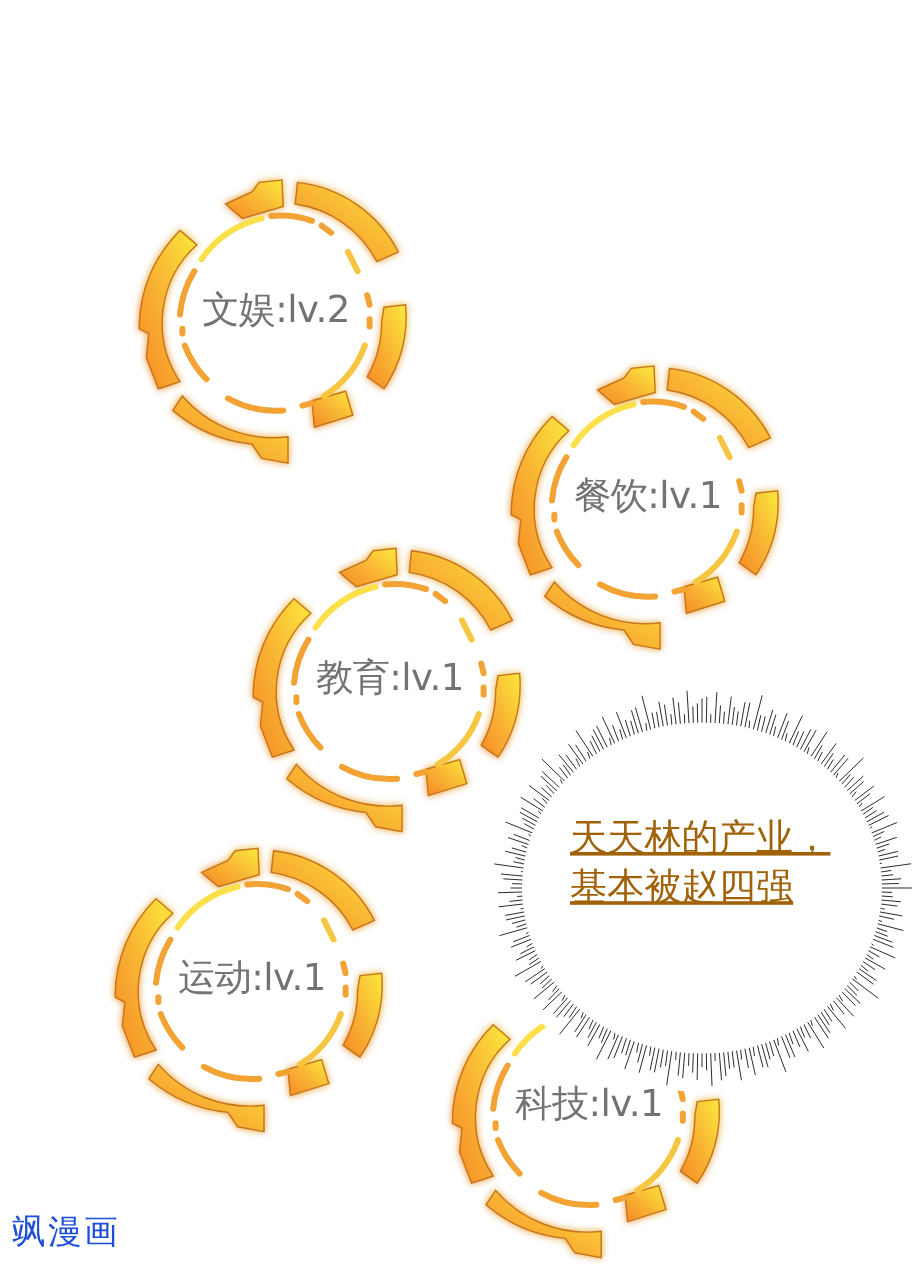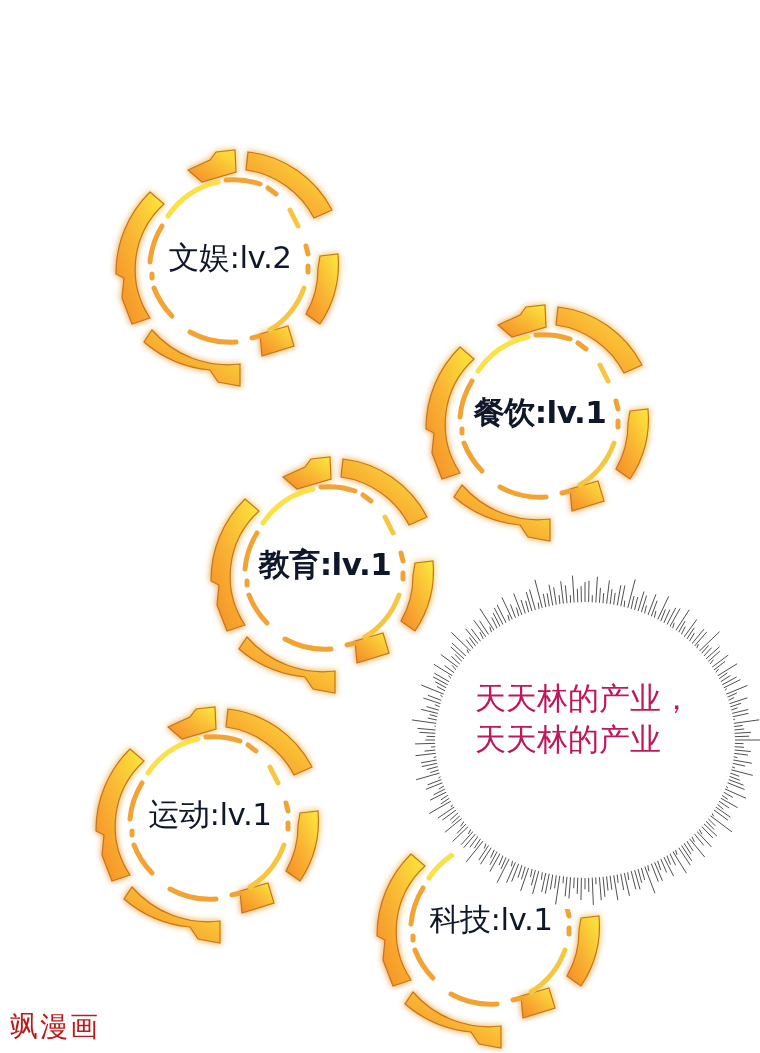--- a/index.html
+++ b/index.html
@@ -6,7 +6,7 @@
   body{width:760px;height:1053px;background:#ffffff;position:relative;overflow:hidden;font-family:"DejaVu Sans","Liberation Sans",sans-serif;}
   .ring{position:absolute;width:240px;height:240px;}
   .ring svg{position:absolute;left:0;top:0;width:240px;height:240px;overflow:visible;}
-  .ring-label{position:absolute;left:0;top:0;width:240px;height:240px;display:flex;align-items:center;justify-content:center;font-size:31px;color:#0f172a;letter-spacing:-0.5px;}
+  .ring-label{position:absolute;left:0;top:0;width:240px;height:240px;display:flex;align-items:center;justify-content:center;font-size:31px;color:#737373;letter-spacing:-0.5px;}
   .burst{position:absolute;left:405px;top:570px;width:360px;height:350px;}
   .burst svg{position:absolute;left:0;top:0;}
   .burst-text{position:absolute;left:70px;top:108px;width:240px;font-size:31px;line-height:41px;color:#be185d;}

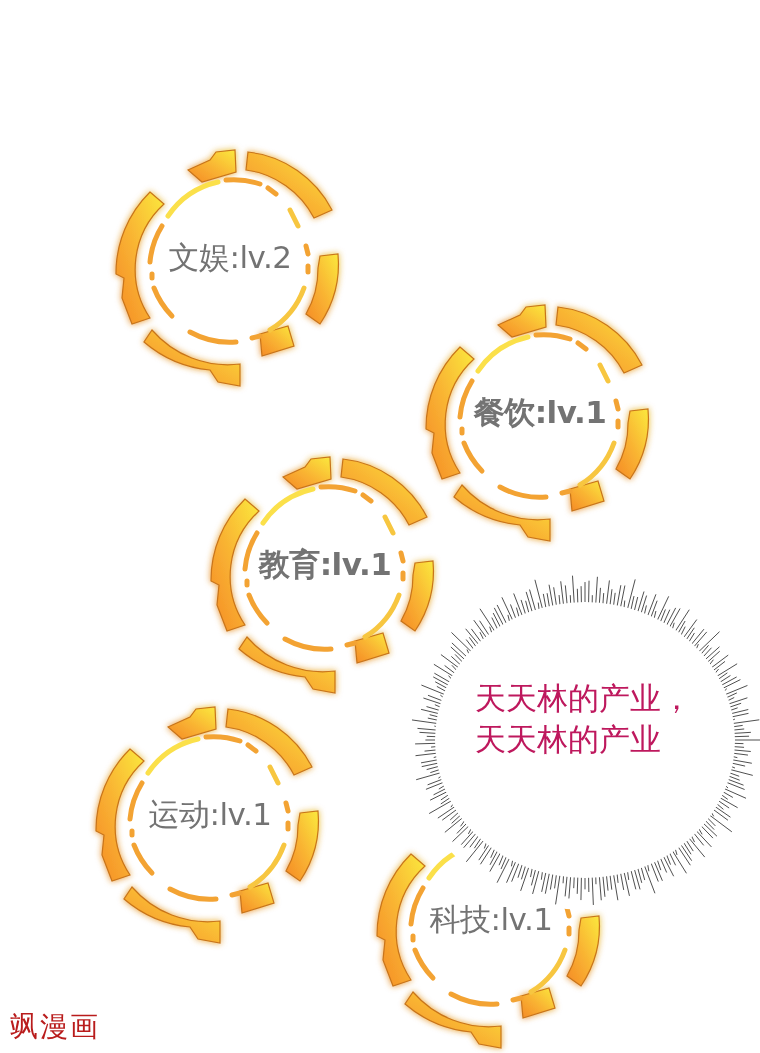--- a/index.html
+++ b/index.html
@@ -71,7 +71,7 @@
   <div class="ring-label">文娱:lv.2</div>
 </div>
 
-<div class="ring" style="left:420px;top:293px;font-weight:bold;">
+<div class="ring" style="left:420px;top:293px;">
   <svg viewBox="0 0 240 240">
       <use href="#ringShape"></use>
     </svg>

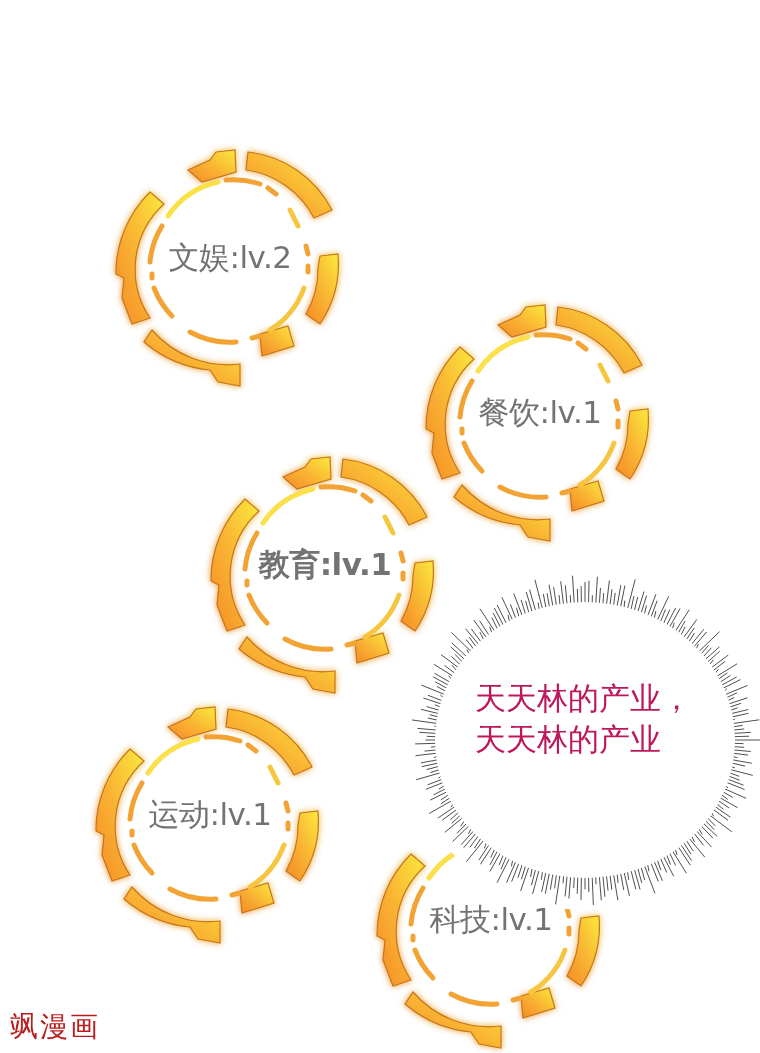--- a/index.html
+++ b/index.html
@@ -78,7 +78,7 @@
   <div class="ring-label">餐饮:lv.1</div>
 </div>
 
-<div class="ring" style="left:205px;top:445px;font-weight:bold;">
+<div class="ring" style="left:205px;top:445px;">
   <svg viewBox="0 0 240 240">
       <use href="#ringShape"></use>
     </svg>

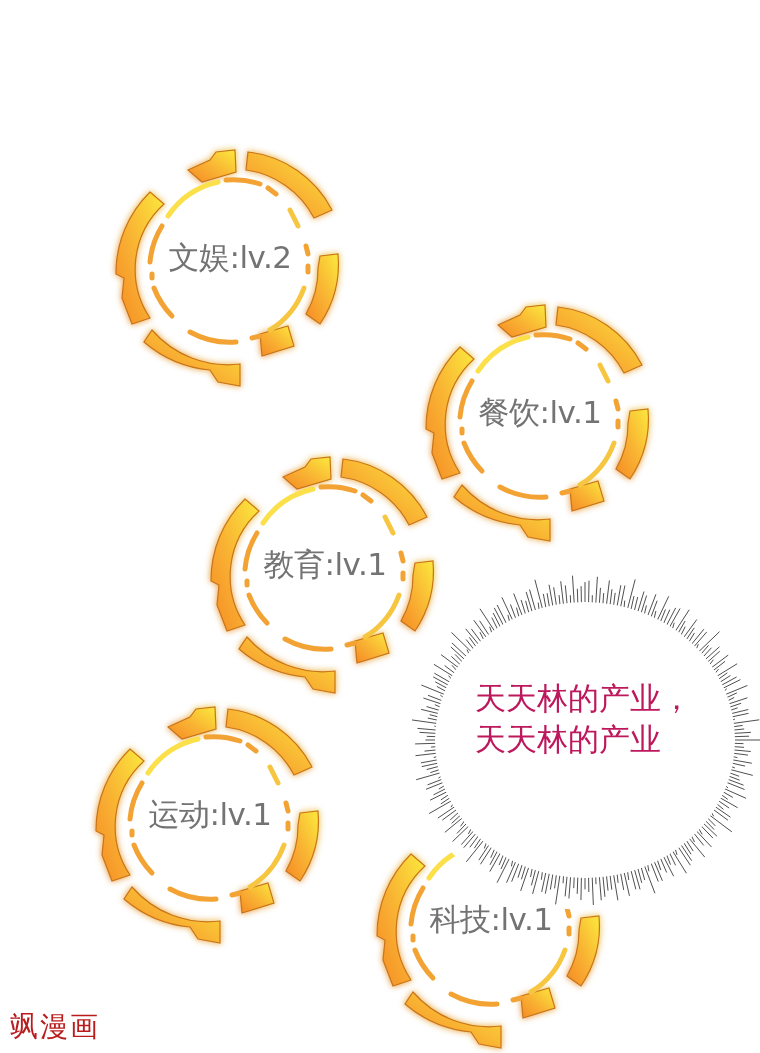--- a/index.html
+++ b/index.html
@@ -9,7 +9,7 @@
   .ring-label{position:absolute;left:0;top:0;width:240px;height:240px;display:flex;align-items:center;justify-content:center;font-size:31px;color:#737373;letter-spacing:-0.5px;}
   .burst{position:absolute;left:405px;top:570px;width:360px;height:350px;}
   .burst svg{position:absolute;left:0;top:0;}
-  .burst-text{position:absolute;left:70px;top:108px;width:240px;font-size:31px;line-height:41px;color:#be185d;}
+  .burst-text{position:absolute;left:70px;top:108px;width:240px;font-size:31px;line-height:41px;color:#a16207;text-decoration:underline;}
   .watermark{position:absolute;left:10px;top:1008px;font-size:28px;color:#b91c1c;letter-spacing:2px;}
 </style>
 </head>

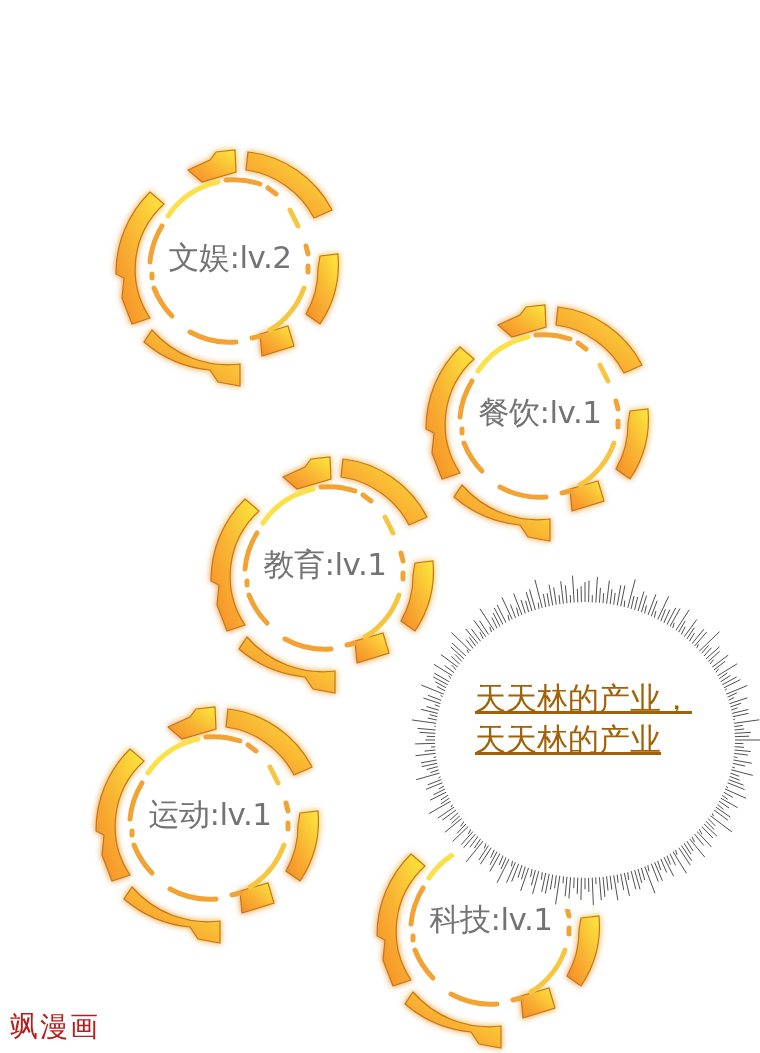--- a/index.html
+++ b/index.html
@@ -368,7 +368,7 @@
   </svg>
   <div class="burst-text">
     <div>天天林的产业，</div>
-    <div>天天林的产业</div>
+    <div>基本被赵四强</div>
   </div>
 </div>
 

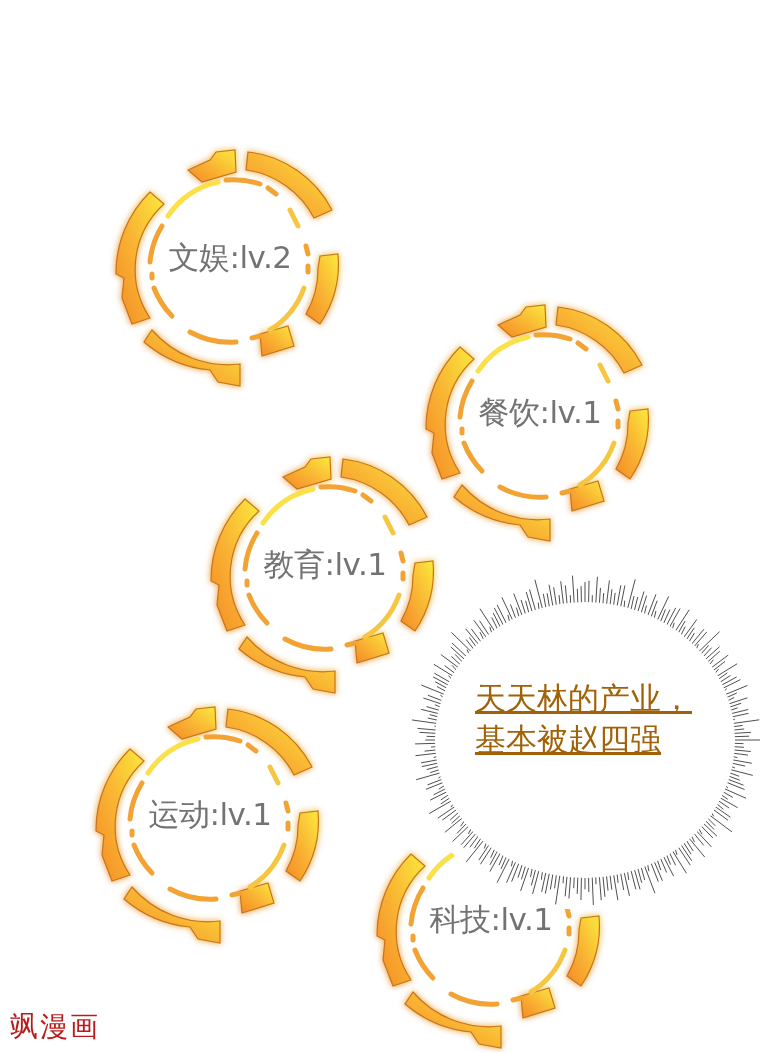--- a/index.html
+++ b/index.html
@@ -10,7 +10,7 @@
   .burst{position:absolute;left:405px;top:570px;width:360px;height:350px;}
   .burst svg{position:absolute;left:0;top:0;}
   .burst-text{position:absolute;left:70px;top:108px;width:240px;font-size:31px;line-height:41px;color:#a16207;text-decoration:underline;}
-  .watermark{position:absolute;left:10px;top:1008px;font-size:28px;color:#b91c1c;letter-spacing:2px;}
+  .watermark{position:absolute;left:10px;top:1008px;font-size:28px;color:#1d4ed8;letter-spacing:2px;}
 </style>
 </head>
 <body>

